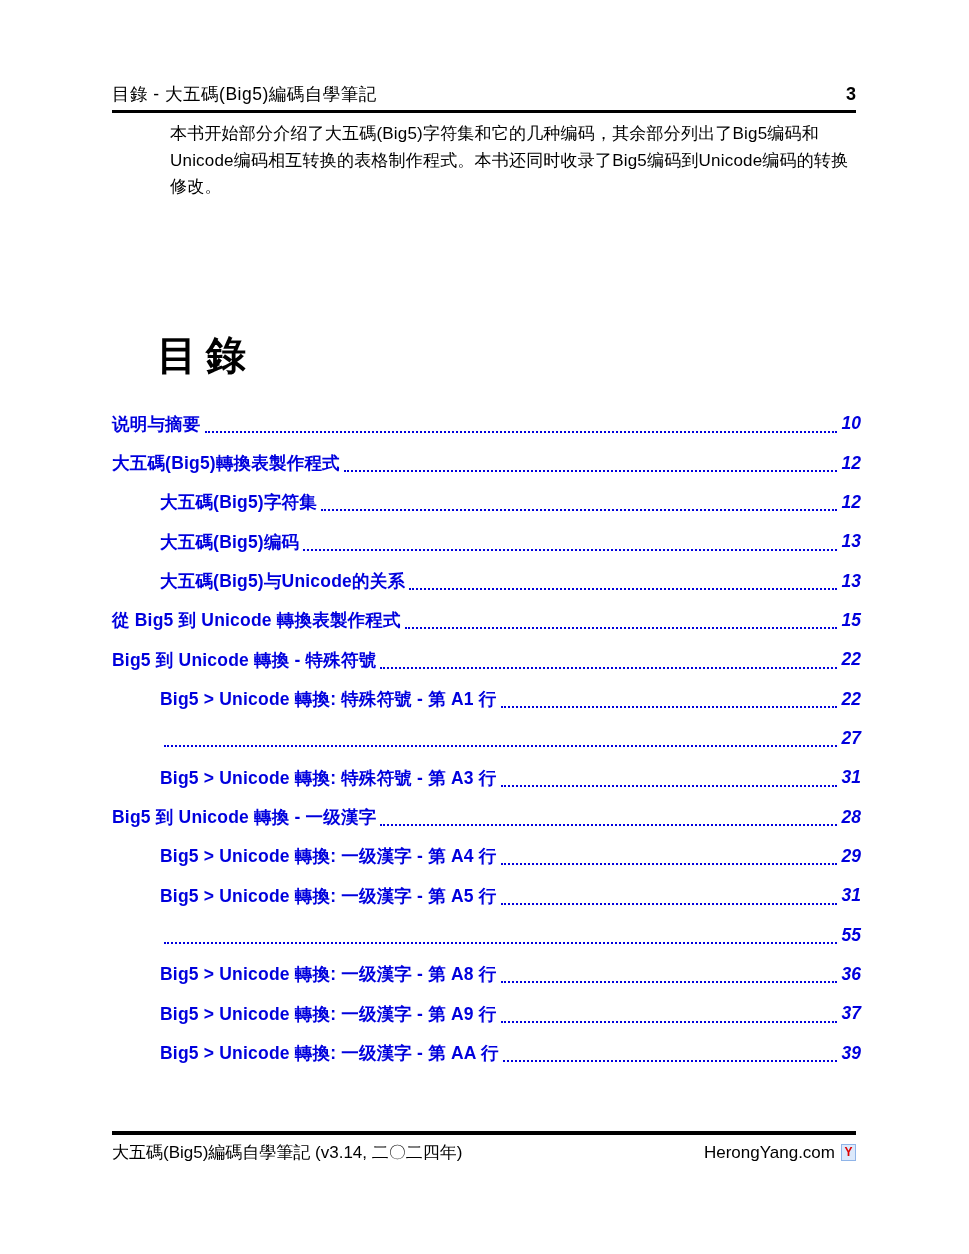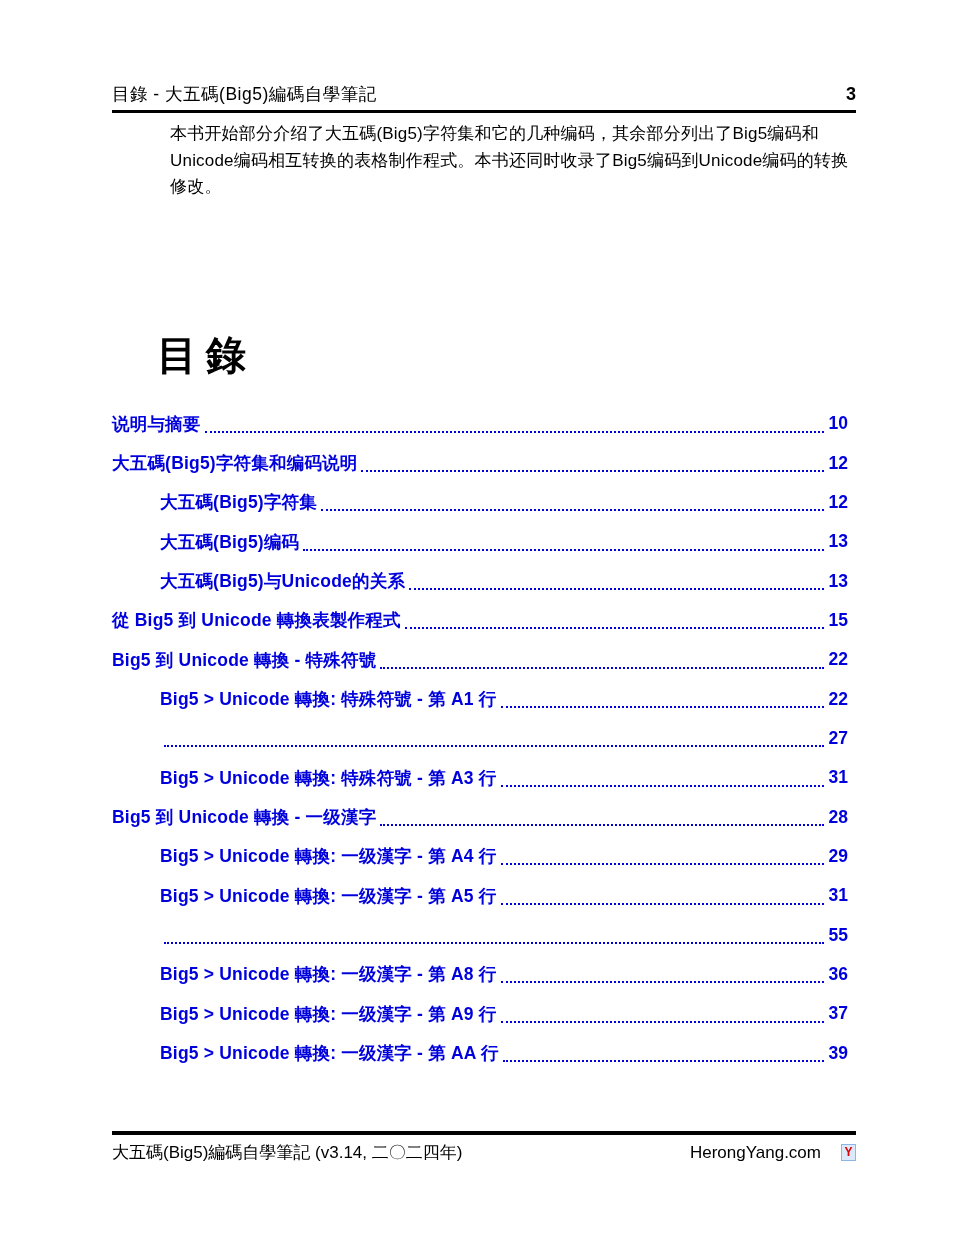--- a/index.html
+++ b/index.html
@@ -45,7 +45,7 @@
   
   .toc-list {
     position: absolute;
-    left: 112px; right: 121px; top: 404px;
+    left: 112px; right: 108px; top: 404px;
   }
   .toc-row {
     display: flex; align-items: center;

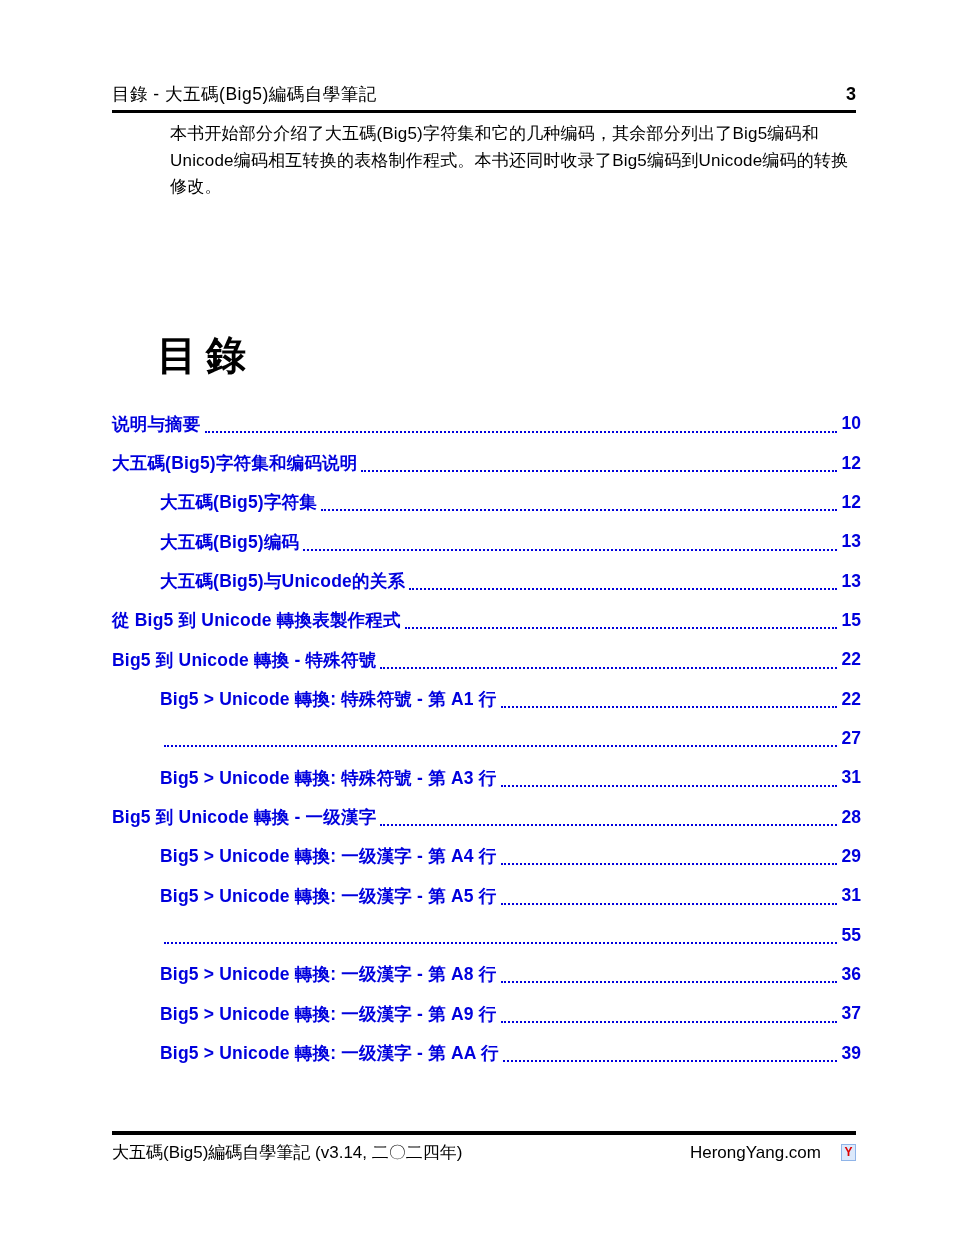--- a/index.html
+++ b/index.html
@@ -64,7 +64,7 @@
     margin: 0 3px 0 4px;
     min-width: 20px;
   }
-  .toc-page { white-space: nowrap; margin-left: 2px; }
+  .toc-page { white-space: nowrap; margin-left: 2px; font-style: italic; }
   
   .footer-rule {
     position: absolute;

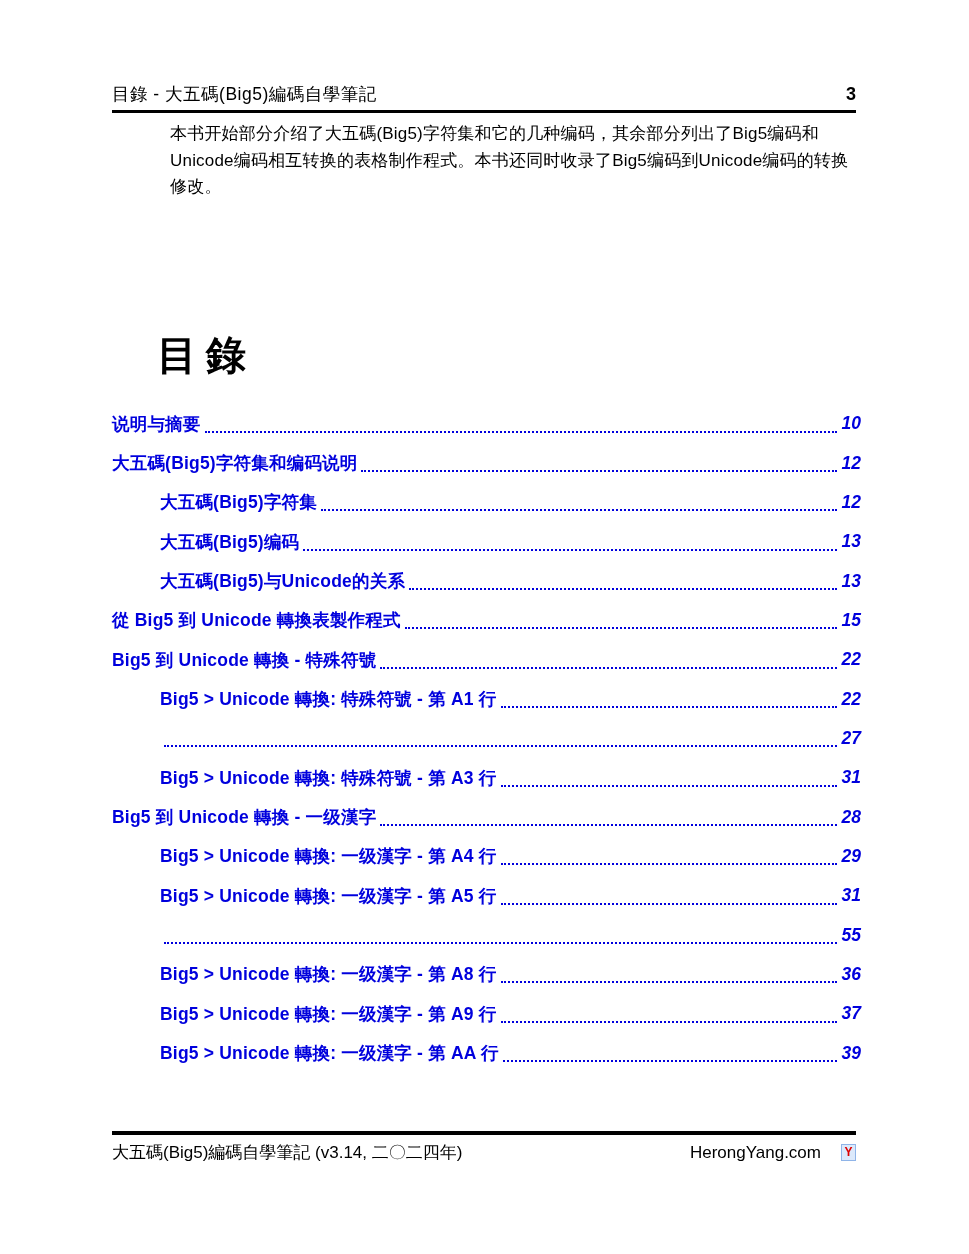--- a/index.html
+++ b/index.html
@@ -115,7 +115,7 @@
         <span class="toc-page">10</span>
       </div>
       <div class="toc-row">
-        <span class="toc-label">大五碼(Big5)字符集和编码说明</span>
+        <span class="toc-label">大五碼(Big5)轉換表製作程式</span>
         <span class="toc-leader"></span>
         <span class="toc-page">12</span>
       </div>

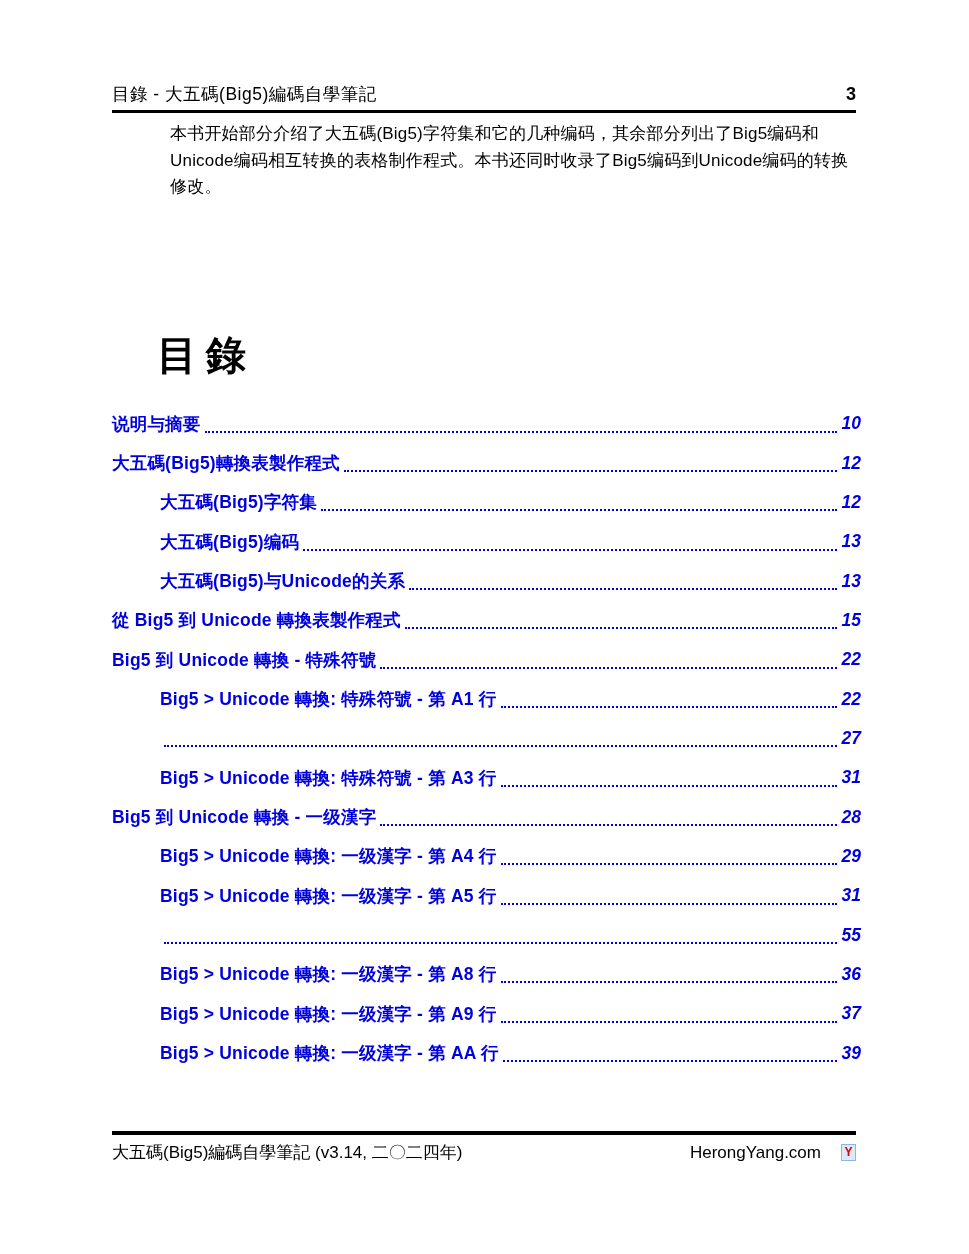--- a/index.html
+++ b/index.html
@@ -77,7 +77,7 @@
     display: flex; justify-content: space-between; 
     font-size: 17px; color: #000;
   }
-  .footer .footer-right { display: flex; align-items: center; gap: 20px; }
+  .footer .footer-right { display: flex; align-items: center; gap: 6px; }
   .logo-icon {
     display: inline-block;
     width: 13px; height: 15px;

